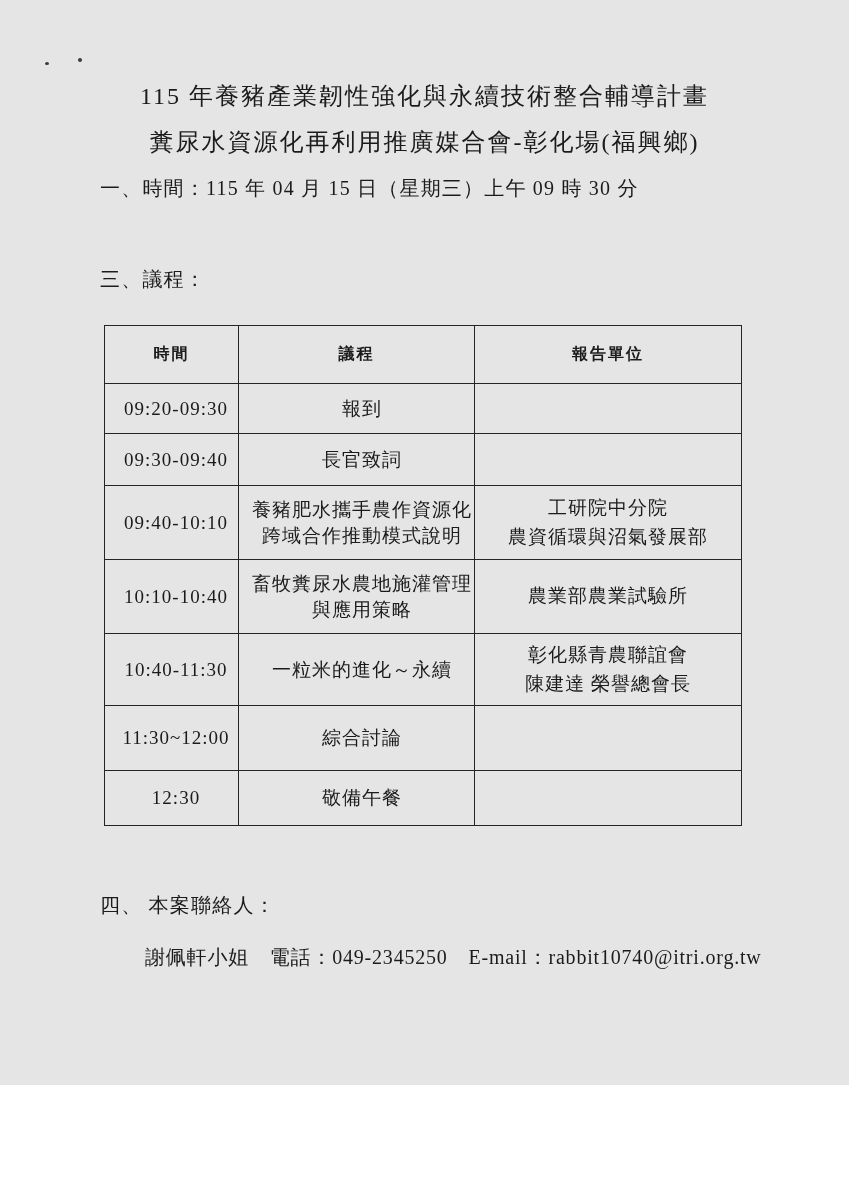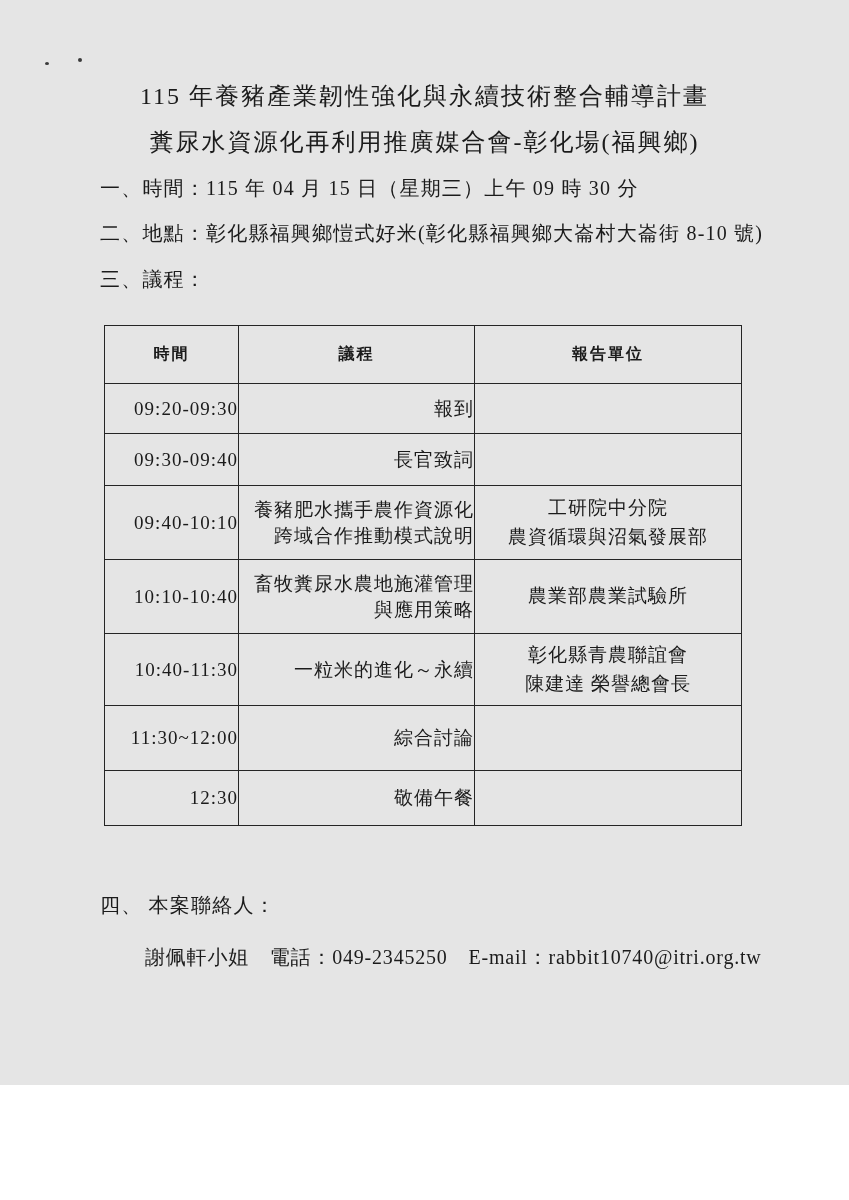--- a/index.html
+++ b/index.html
@@ -109,7 +109,6 @@
   <div class="title-line title-2">糞尿水資源化再利用推廣媒合會-彰化場(福興鄉)</div>
 
   <div class="doc-item item-time">一、時間：115 年 04 月 15 日（星期三）上午 09 時 30 分</div>
-  <div class="doc-item item-loc">二、地點：彰化縣福興鄉愷式好米(彰化縣福興鄉大崙村大崙街 8-10 號)</div>
   <div class="doc-item item-agenda">三、議程：</div>
 
   <table class="agenda">

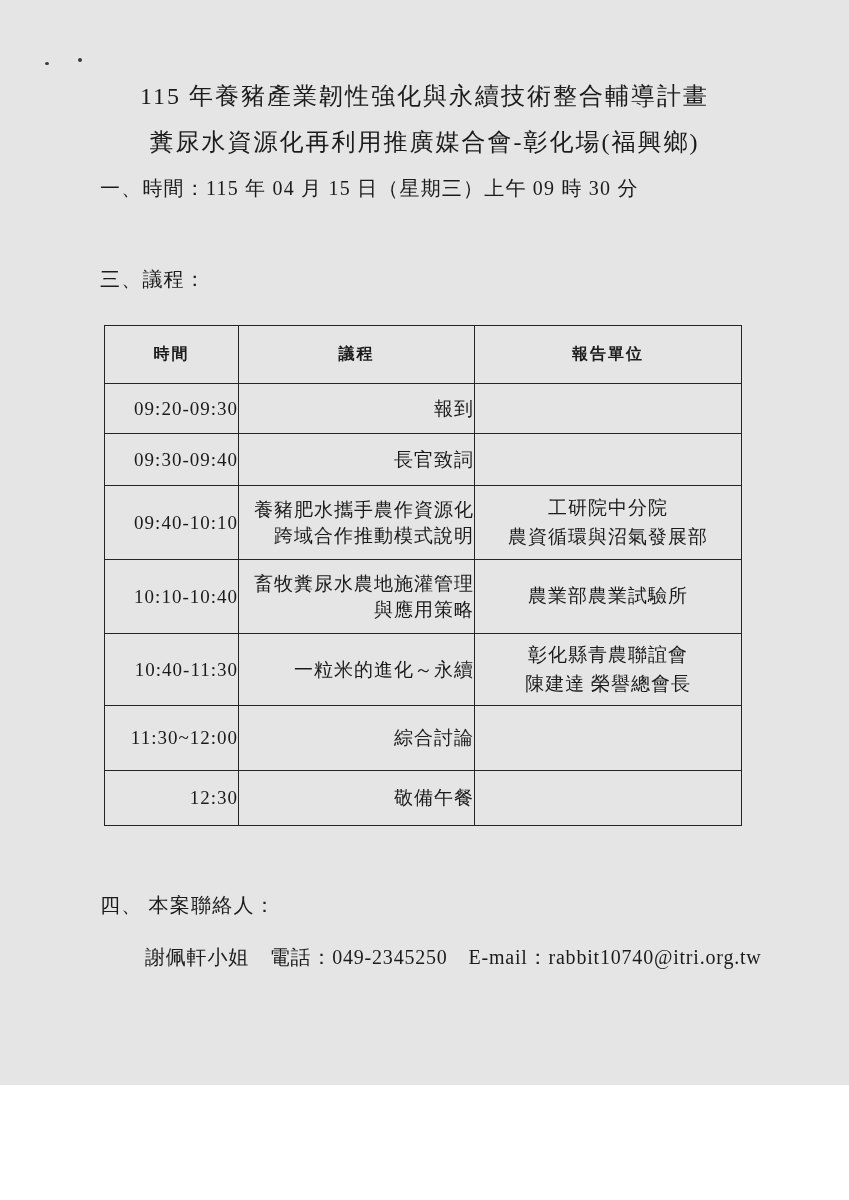--- a/index.html
+++ b/index.html
@@ -75,7 +75,7 @@
     letter-spacing: 2px;
   }
   td.td-time {
-    text-align: right;
+    text-align: center;
     padding-left: 9px;
     letter-spacing: 0.3px;
   }

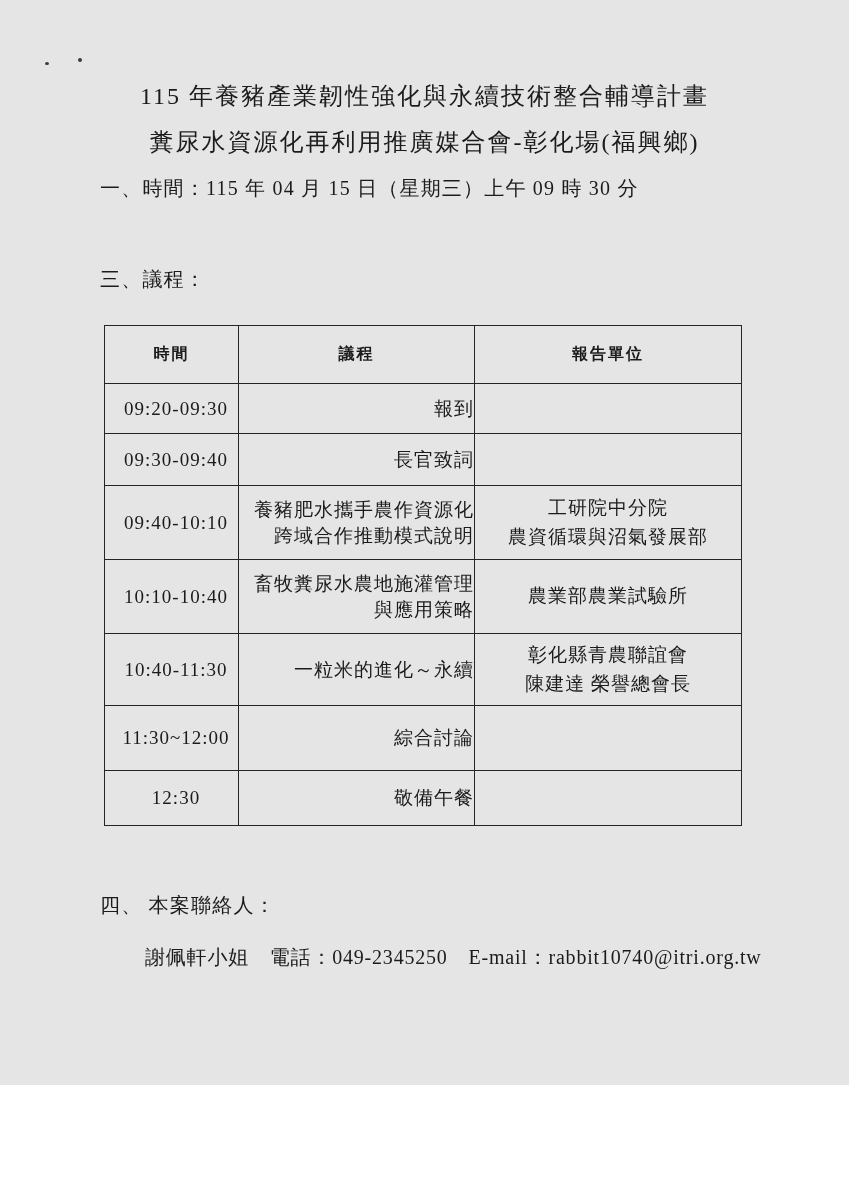--- a/index.html
+++ b/index.html
@@ -80,7 +80,7 @@
     letter-spacing: 0.3px;
   }
   td.td-agenda {
-    text-align: right;
+    text-align: center;
     padding-left: 11px;
     line-height: 1.35;
   }

